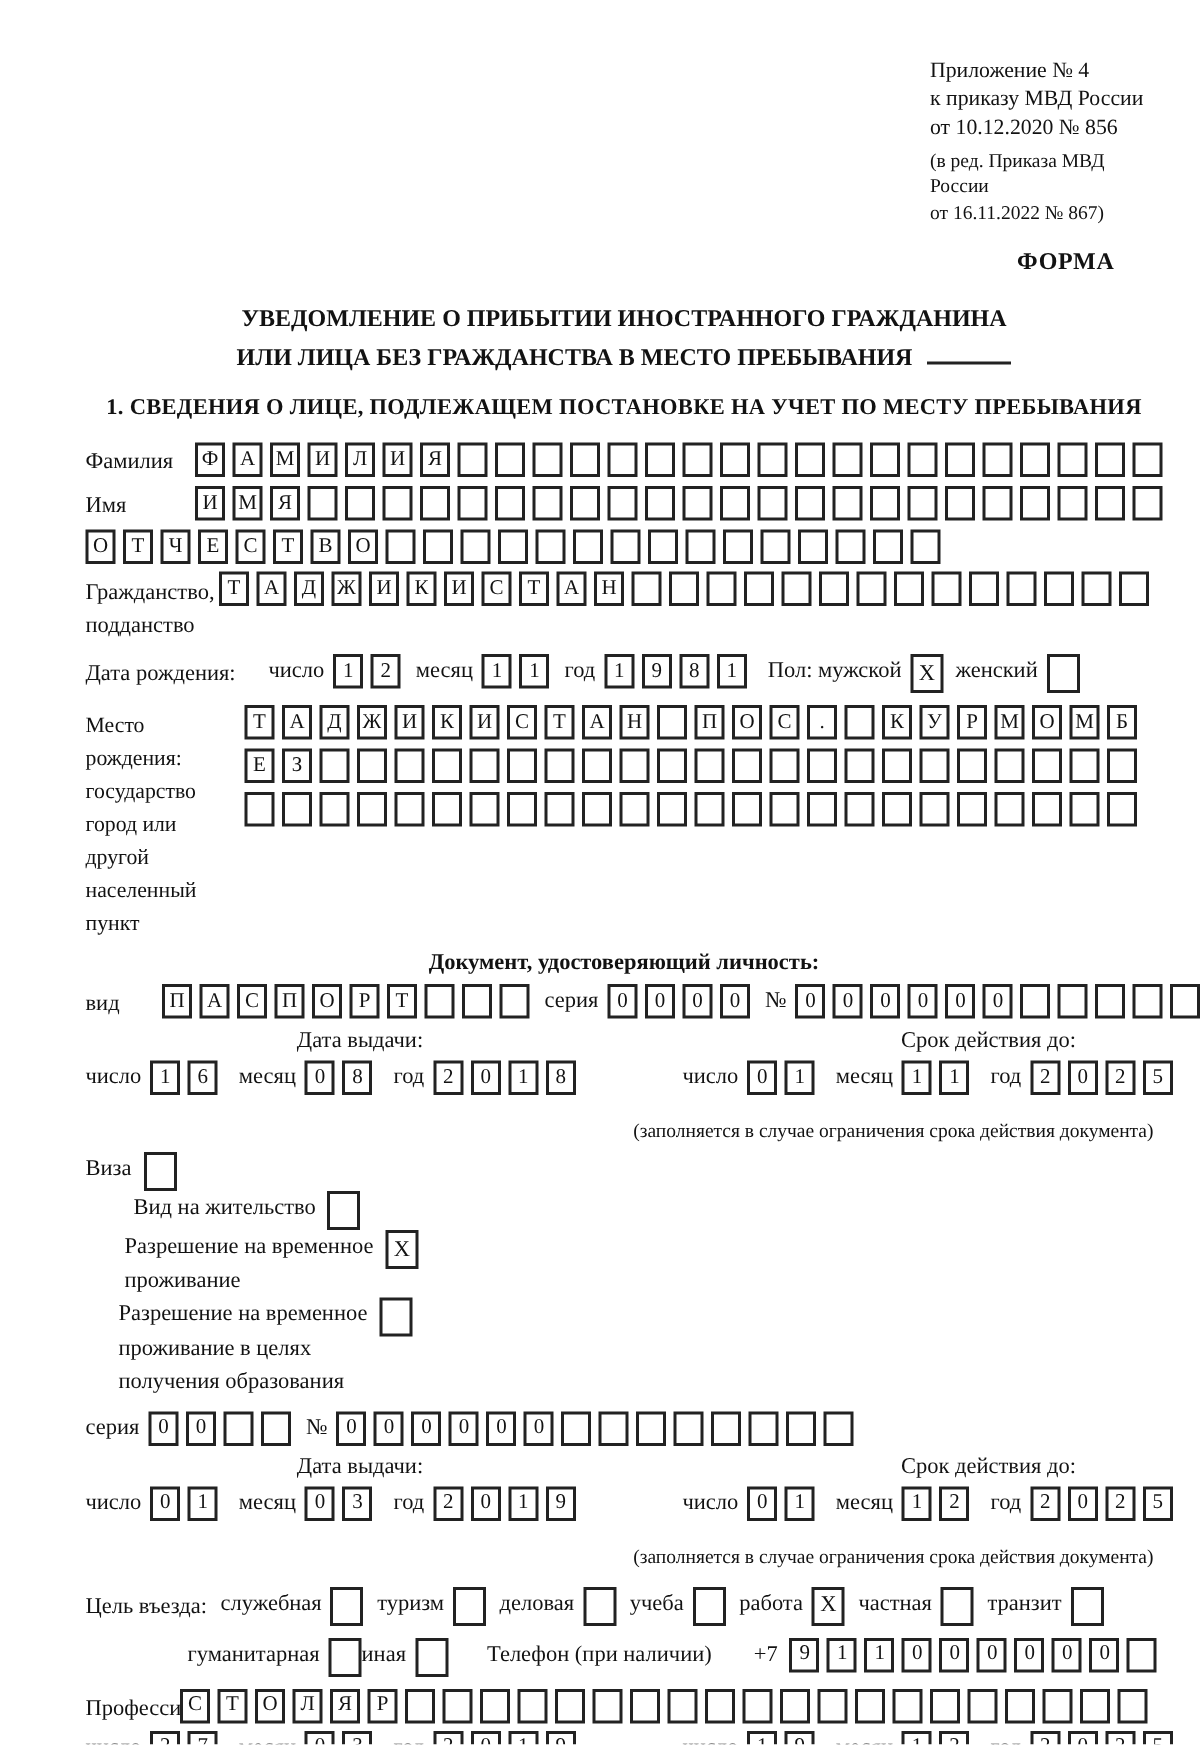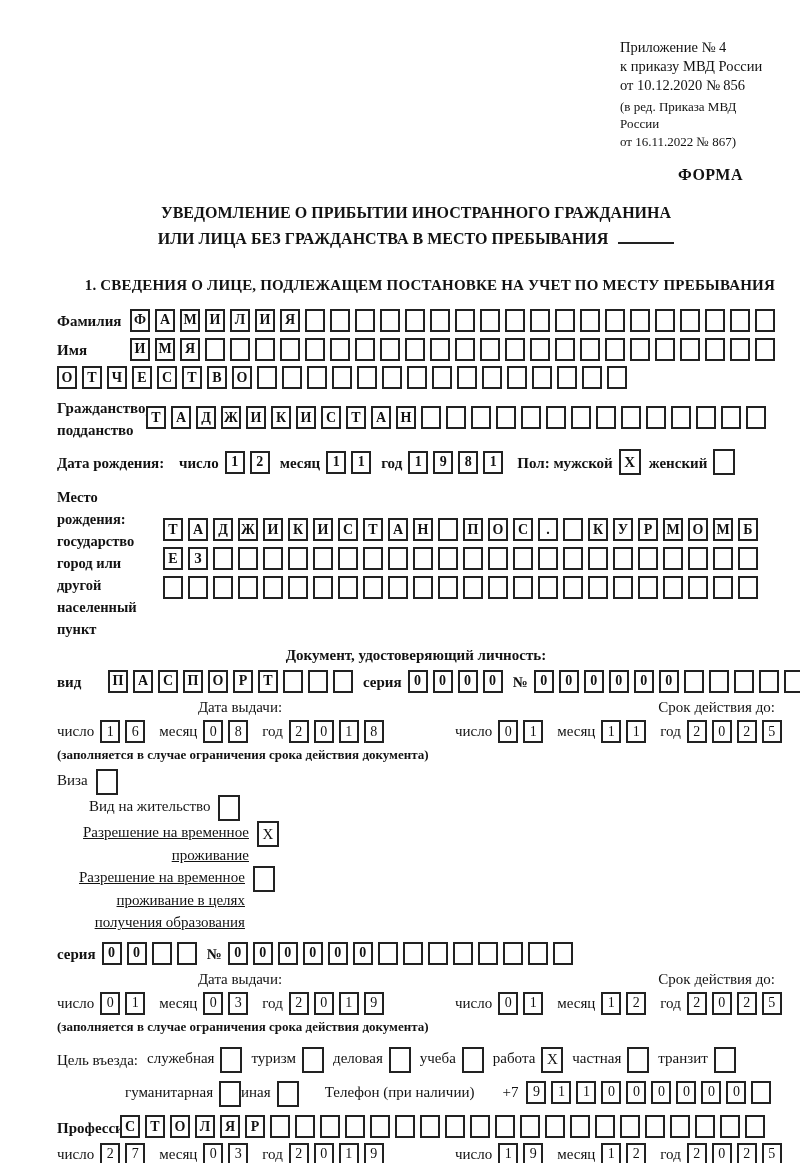--- a/index.html
+++ b/index.html
@@ -21,7 +21,7 @@
   
   .title{text-align:center;font-weight:bold;font-size:16px;line-height:1.6;margin-top:16px;}
   .blank-line{display:inline-block;width:56px;border-bottom:2px solid #222;margin-left:10px;vertical-align:baseline;}
-  .section-h{text-align:right;font-weight:bold;font-size:15px;margin-top:26px;letter-spacing:.2px;}
+  .section-h{text-align:center;font-weight:bold;font-size:15px;margin-top:13px;letter-spacing:.2px;}
   
   .frow{display:flex;align-items:center;margin-top:5px;font-weight:bold;}
   .label{flex:none;padding-top:3px;line-height:1.4;}

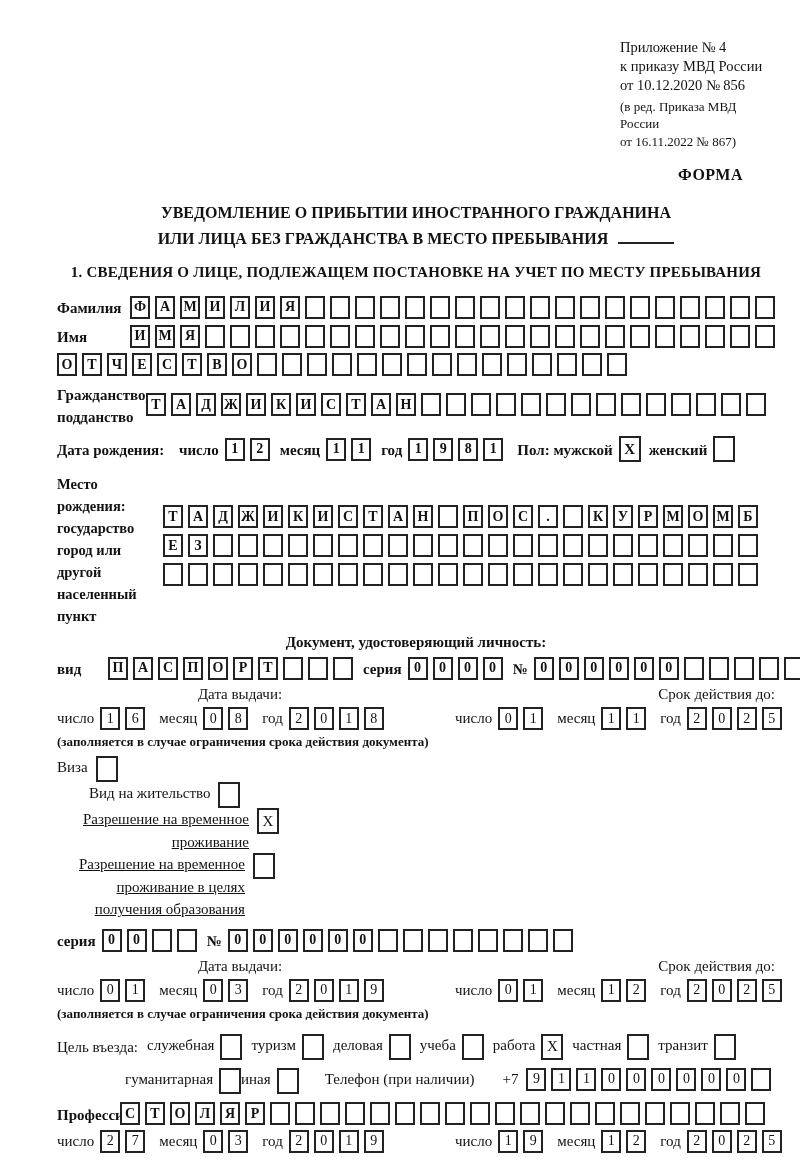--- a/index.html
+++ b/index.html
@@ -23,7 +23,7 @@
   .blank-line{display:inline-block;width:56px;border-bottom:2px solid #222;margin-left:10px;vertical-align:baseline;}
   .section-h{text-align:center;font-weight:bold;font-size:15px;margin-top:13px;letter-spacing:.2px;}
   
-  .frow{display:flex;align-items:center;margin-top:5px;font-weight:bold;}
+  .frow{display:flex;align-items:flex-start;margin-top:5px;}
   .label{flex:none;padding-top:3px;line-height:1.4;}
   .w73{width:73px}.w133{width:133px}.w89{width:89px}.w106{width:106px;font-size:14.5px}
   .w51{width:51px}.w63{width:63px}

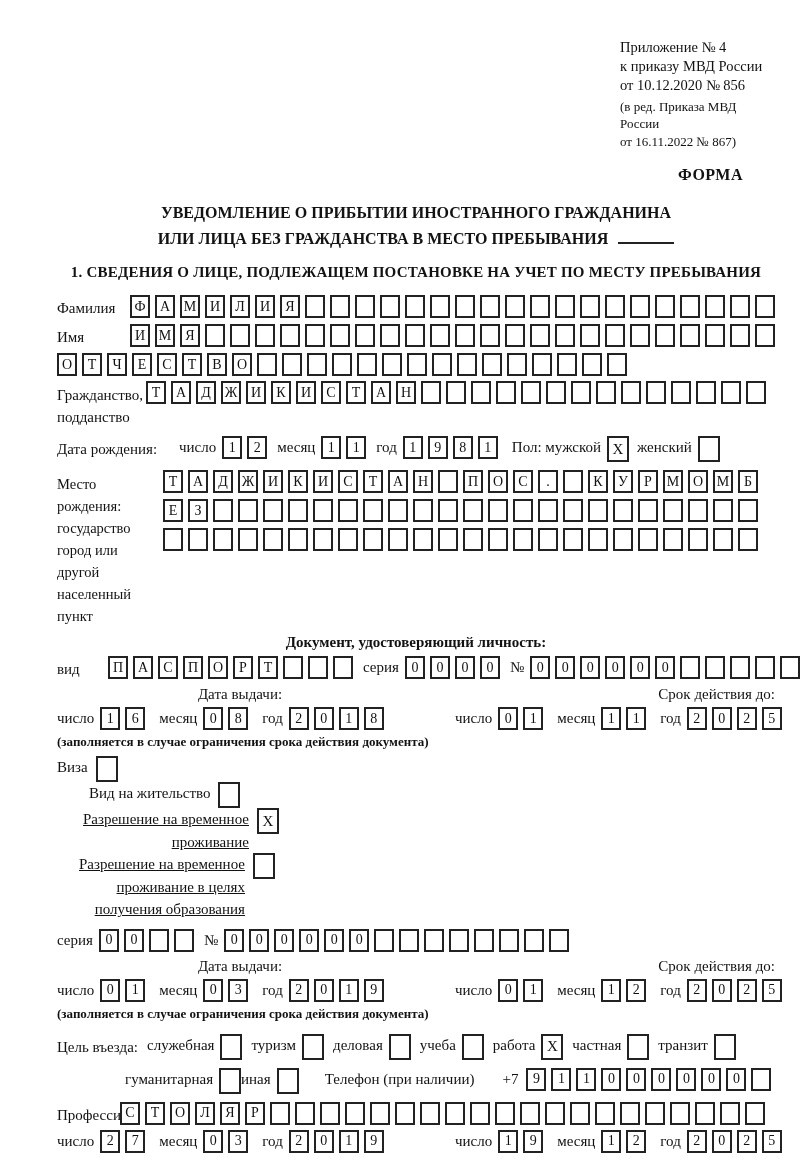--- a/index.html
+++ b/index.html
@@ -57,7 +57,7 @@
   .col-l{width:366px;flex:none;}
   .col-r{flex:1;}
   .hdr-c{text-align:center;padding-top:2px;}
-  .col-r.hdr-c{text-align:right;padding-left:120px;}
+  .col-r.hdr-c{text-align:center;padding-left:120px;}
   .dategroup{display:flex;align-items:flex-start;}
   .dategroup .lbl{margin:0 6px 0 0;}
   .dategroup .lbl.mid{margin-left:14px;}

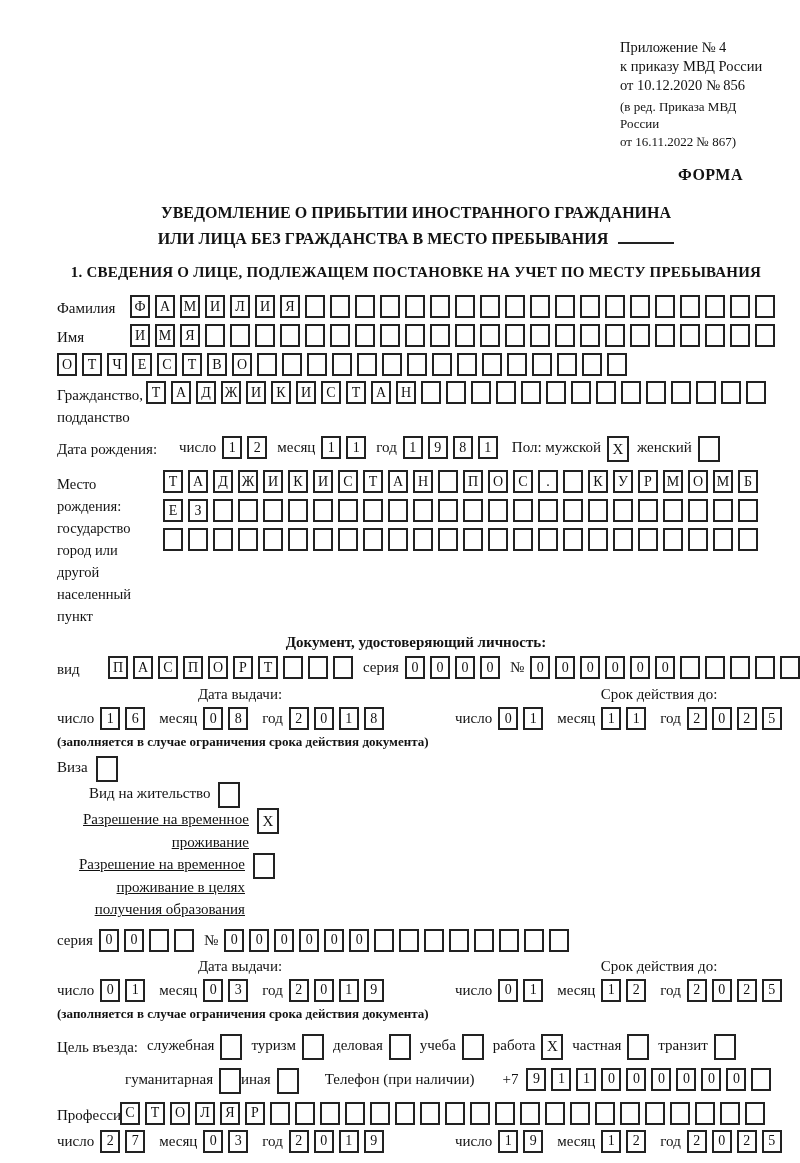--- a/index.html
+++ b/index.html
@@ -61,7 +61,7 @@
   .dategroup{display:flex;align-items:flex-start;}
   .dategroup .lbl{margin:0 6px 0 0;}
   .dategroup .lbl.mid{margin-left:14px;}
-  .note{text-align:left;font-size:13px;margin-top:4px;padding-right:6px;font-weight:bold;}
+  .note{text-align:right;font-size:13px;margin-top:16px;padding-right:6px;}
   .intro{margin-top:10px;line-height:1.55;}
   
   .rvp-row{display:flex;align-items:flex-start;margin-top:6px;flex-direction:column;}

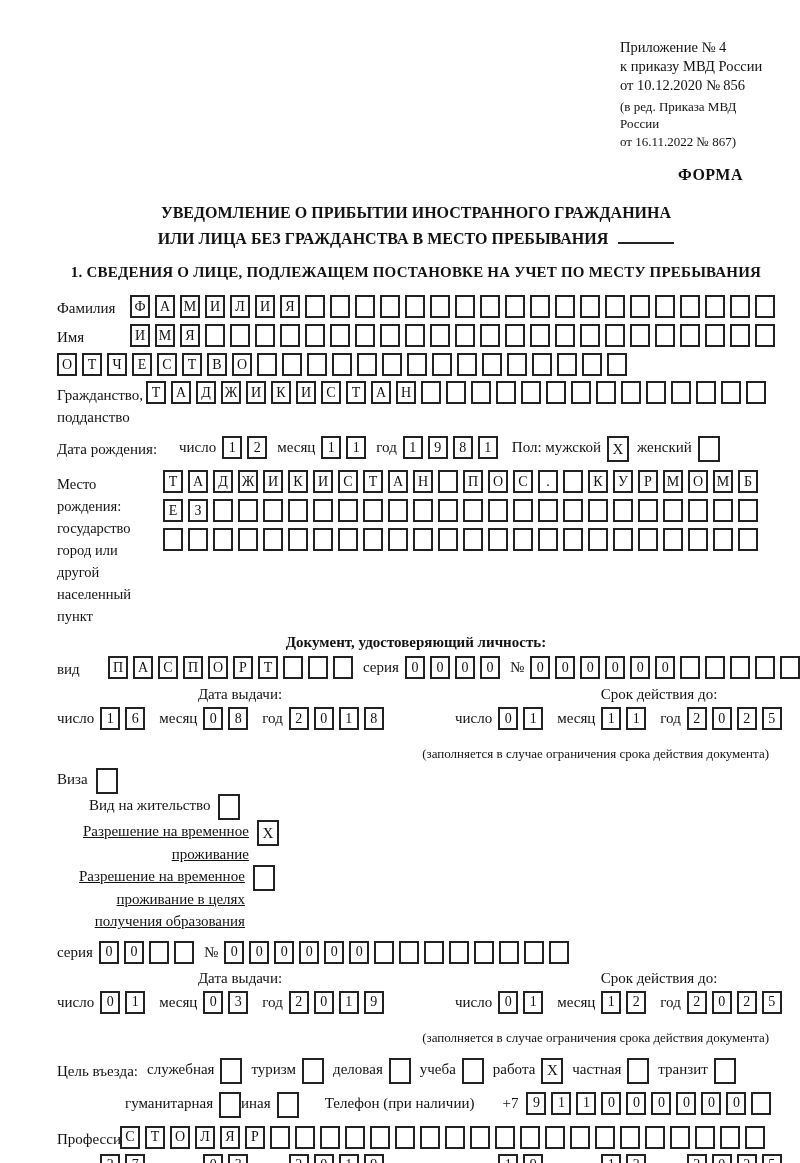--- a/index.html
+++ b/index.html
@@ -67,7 +67,7 @@
   .rvp-row{display:flex;align-items:flex-start;margin-top:6px;flex-direction:column;}
   .opt{display:inline-flex;align-items:flex-start;}
   .opt .optlabel{padding-top:3px;margin-right:8px;}
-  .opt .ml{text-align:right;line-height:1.5;margin-right:8px;text-decoration:underline;}
+  .opt .ml{text-align:left;line-height:1.5;margin-right:8px;}
   
   .purpose-row{display:flex;align-items:flex-start;margin-top:12px;}
   .purpose-row .opt{margin-left:9px;}

